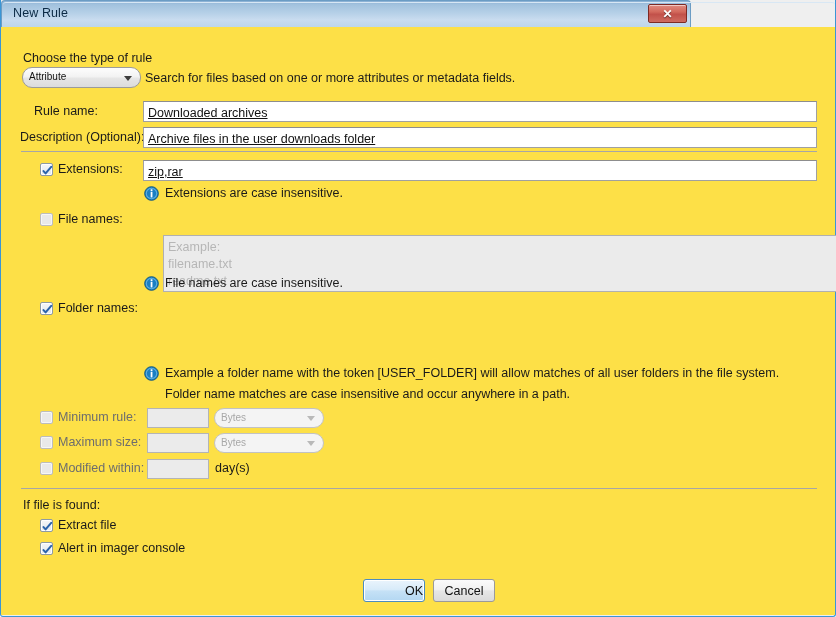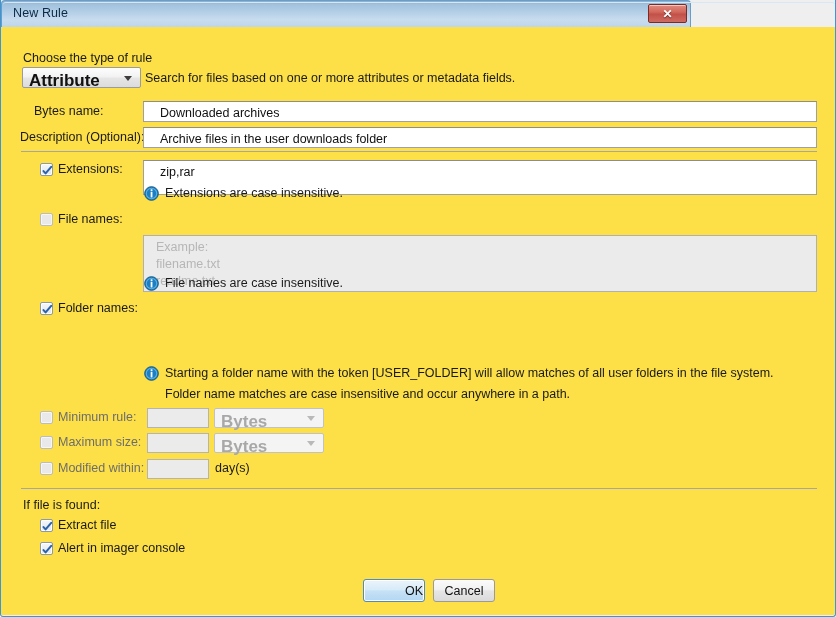--- a/index.html
+++ b/index.html
@@ -132,11 +132,10 @@
   .combo {
     position: absolute;
     border: 1px solid #9b9b9b;
-    border-radius: 2px;
+    border-radius: 10px;
     background: linear-gradient(to bottom, #fdfdfd 0%, #f2f2f2 48%, #e6e6e6 52%, #dcdcdc 100%);
-    font-size: 17px;
+    font-size: 10px;
     color: #111111;
-    font-weight: bold;
   }
   .combo .ctext {
     position: absolute;

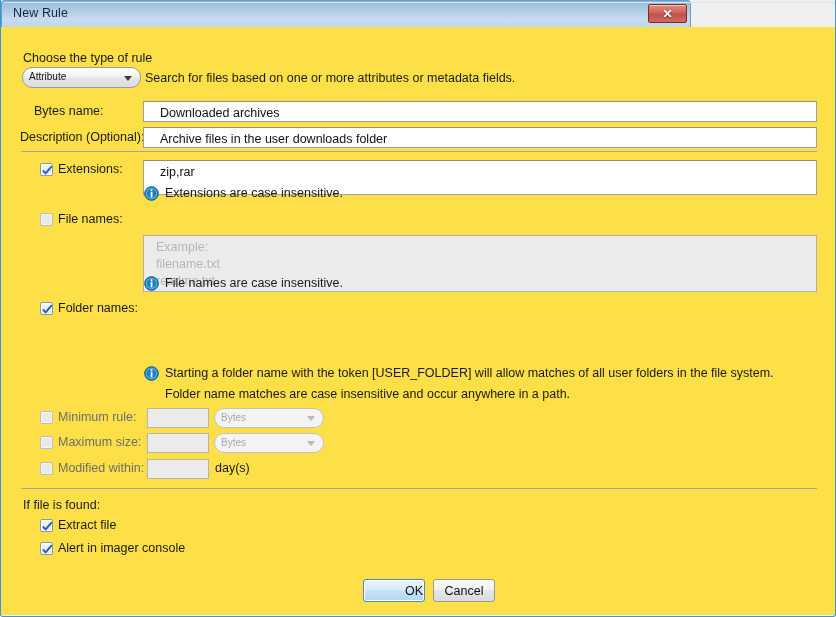--- a/index.html
+++ b/index.html
@@ -231,7 +231,7 @@
     </div>
     <div class="lbl" style="left:144px; top:44px;">Search for files based on one or more attributes or metadata fields.</div>
 
-    <div class="lbl" style="left:33px; top:77px;">Bytes name:</div>
+    <div class="lbl" style="left:33px; top:77px;">Rule name:</div>
     <div class="tinput" style="left:142px; top:74px; width:674px; height:21px;" placeholder="">Downloaded archives</div>
 
     <div class="lbl" style="left:19px; top:103px;">Description (Optional):</div>

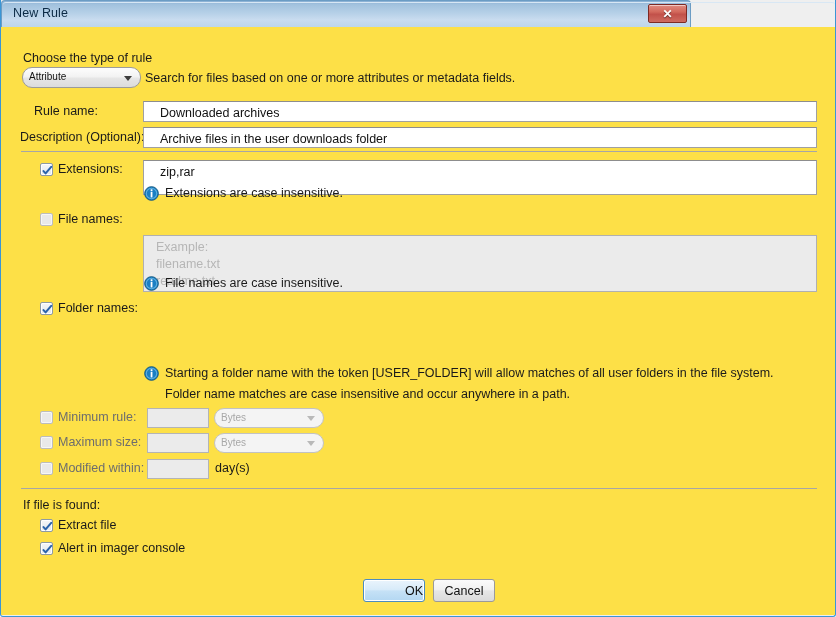--- a/index.html
+++ b/index.html
@@ -93,10 +93,11 @@
     border-top-color: #8d8d8d;
     font-size: 12.5px;
     color: #111111;
-    padding: 2px 3px 0 16px;
+    padding: 2px 3px 0 4px;
     line-height: 18px;
     white-space: nowrap;
     overflow: hidden;
+    text-decoration: underline;
   }
   .tinput.disabled {
     background: #ebebeb;

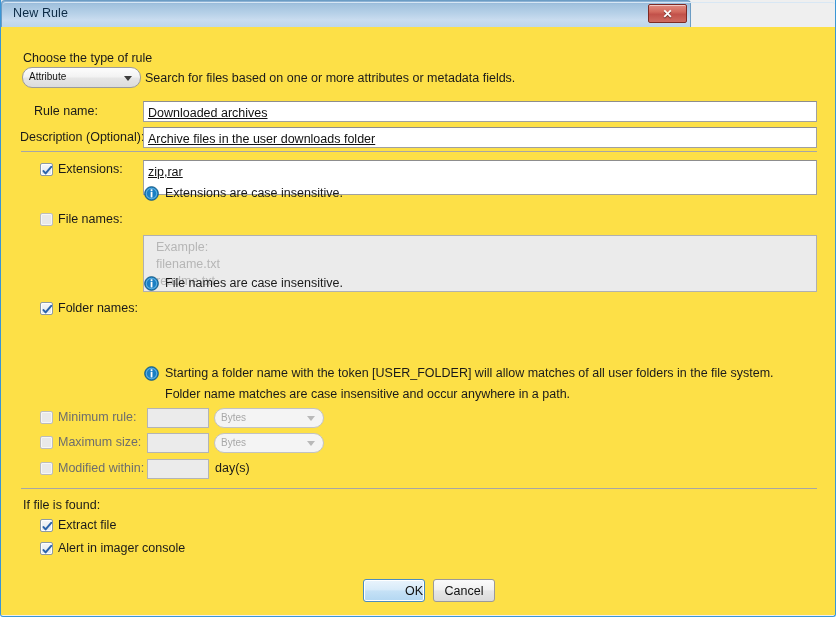--- a/index.html
+++ b/index.html
@@ -246,7 +246,7 @@
       </svg>
     </div>
     <div class="lbl" style="left:57px; top:135px;">Extensions:</div>
-    <div class="tinput" style="left:142px; top:133px; width:674px; height:35px;">zip,rar</div>
+    <div class="tinput" style="left:142px; top:133px; width:674px; height:21px;">zip,rar</div>
 
     <svg class="info-ico" style="left:143px; top:159px;" viewBox="0 0 16 16">
       <circle cx="8" cy="8" r="7.3" fill="#1b7fc4" stroke="#10567f" stroke-width="1"></circle>

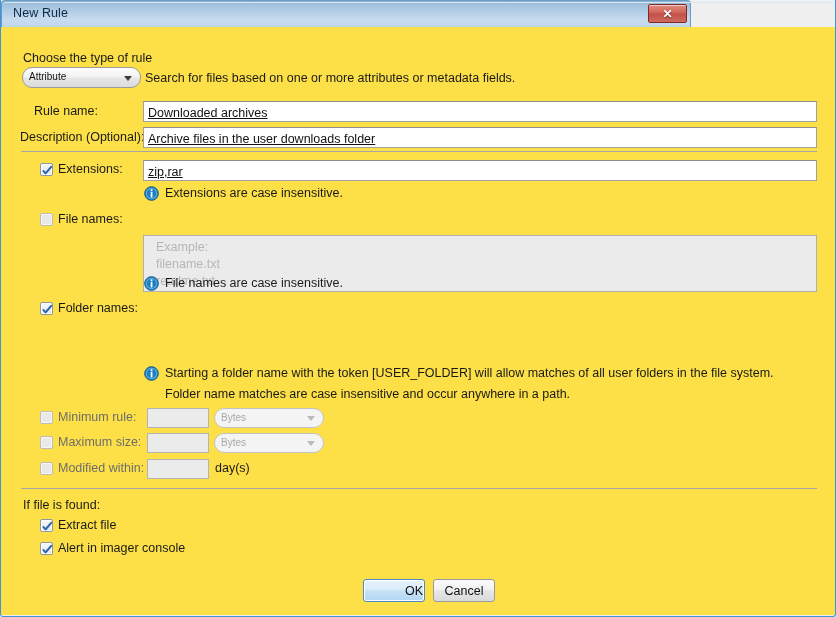--- a/index.html
+++ b/index.html
@@ -111,9 +111,10 @@
     border-top-color: #848484;
     font-size: 12.5px;
     color: #111111;
-    padding: 3px 12px;
+    padding: 3px 4px;
     line-height: 17px;
     overflow: hidden;
+    margin-left: 20px;
   }
   .tarea.disabled {
     background: #ebebeb;

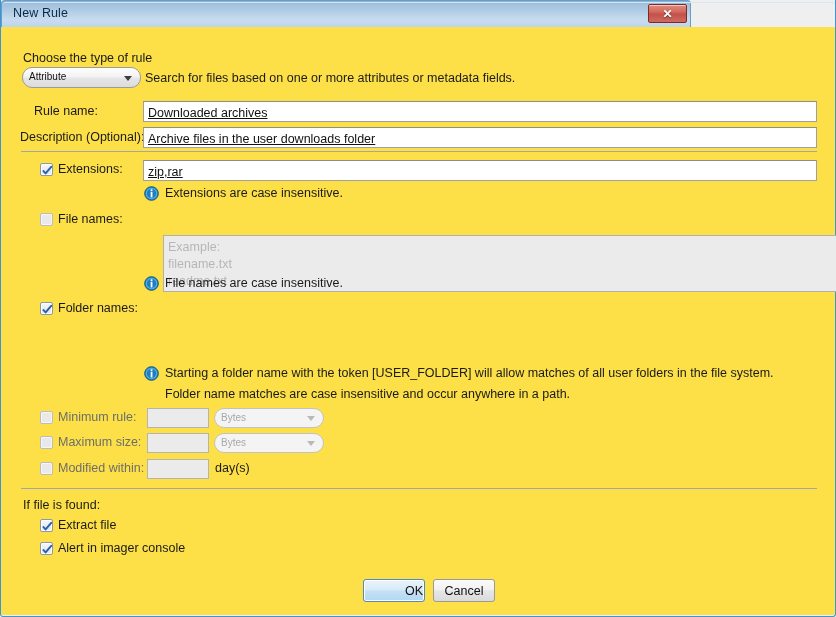--- a/index.html
+++ b/index.html
@@ -286,7 +286,7 @@
       <rect x="7.1" y="6.2" width="1.9" height="6" fill="#ffffff"></rect>
       <rect x="7.1" y="3.5" width="1.9" height="1.9" fill="#ffffff"></rect>
     </svg>
-    <div class="lbl" style="left:164px; top:339px;">Starting a folder name with the token [USER_FOLDER] will allow matches of all user folders in the file system.</div>
+    <div class="lbl" style="left:164px; top:339px;">Example a folder name with the token [USER_FOLDER] will allow matches of all user folders in the file system.</div>
     <div class="lbl" style="left:164px; top:360px;">Folder name matches are case insensitive and occur anywhere in a path.</div>
 
     <div class="cb disabled" style="left:39px; top:384px;"></div>

